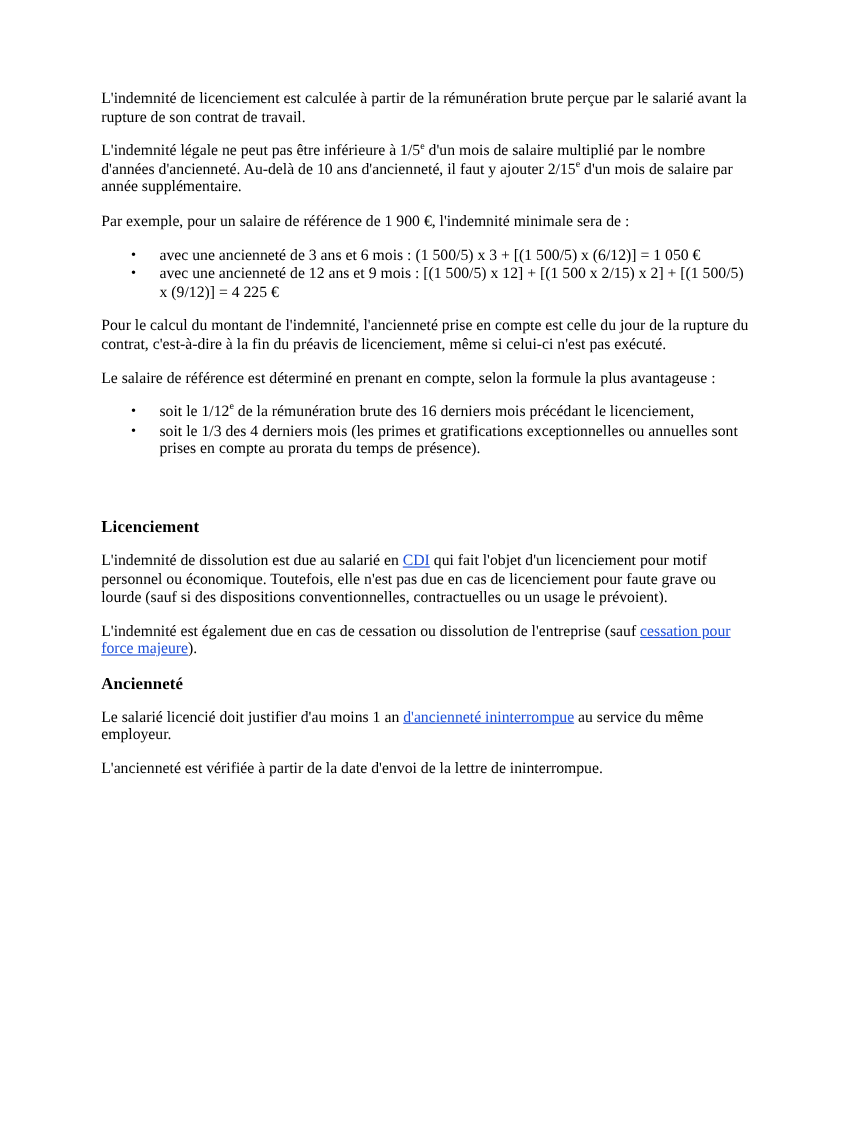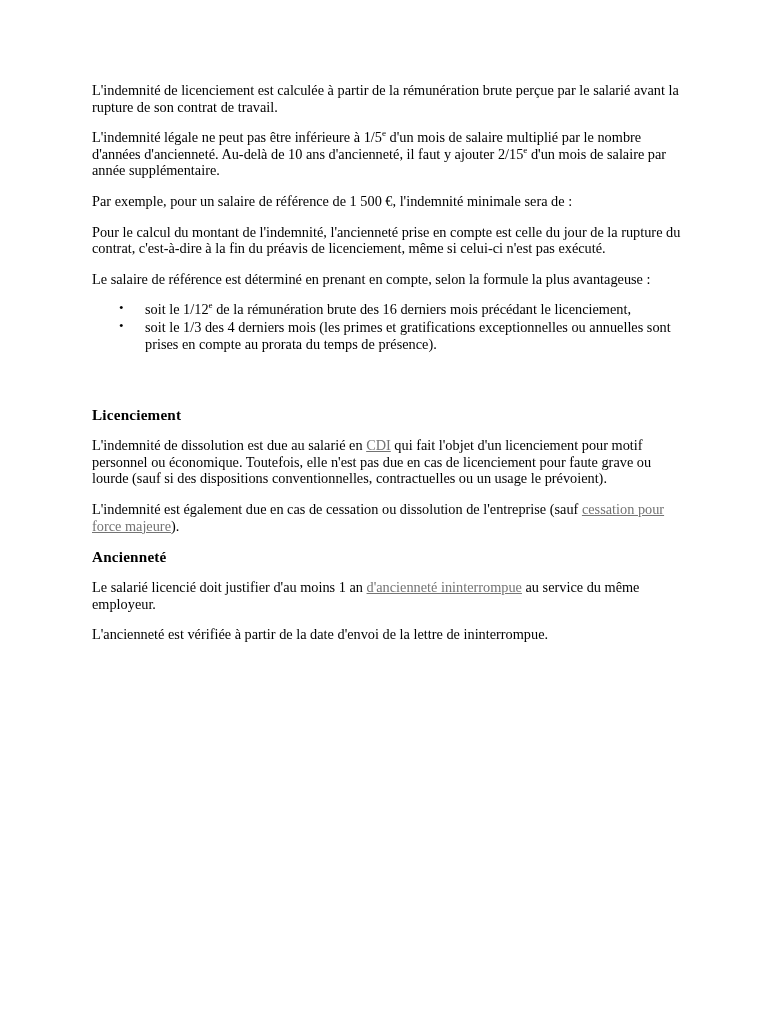--- a/index.html
+++ b/index.html
@@ -83,7 +83,7 @@
 
     <p class="para"><span>L'indemnité légale ne peut pas être inférieure à 1/5</span><sup>e</sup><span> d'un mois de salaire multiplié par le nombre d'années d'ancienneté. Au-delà de 10 ans d'ancienneté, il faut y ajouter 2/15</span><sup>e</sup><span> d'un mois de salaire par année supplémentaire.</span></p>
 
-    <p class="para">Par exemple, pour un salaire de référence de 1 500 €, l'indemnité minimale sera de :</p>
+    <p class="para">Par exemple, pour un salaire de référence de 1 900 €, l'indemnité minimale sera de :</p>
 
 
     <p class="para">Pour le calcul du montant de l'indemnité, l'ancienneté prise en compte est celle du jour de la rupture du contrat, c'est-à-dire à la fin du préavis de licenciement, même si celui-ci n'est pas exécuté.</p>

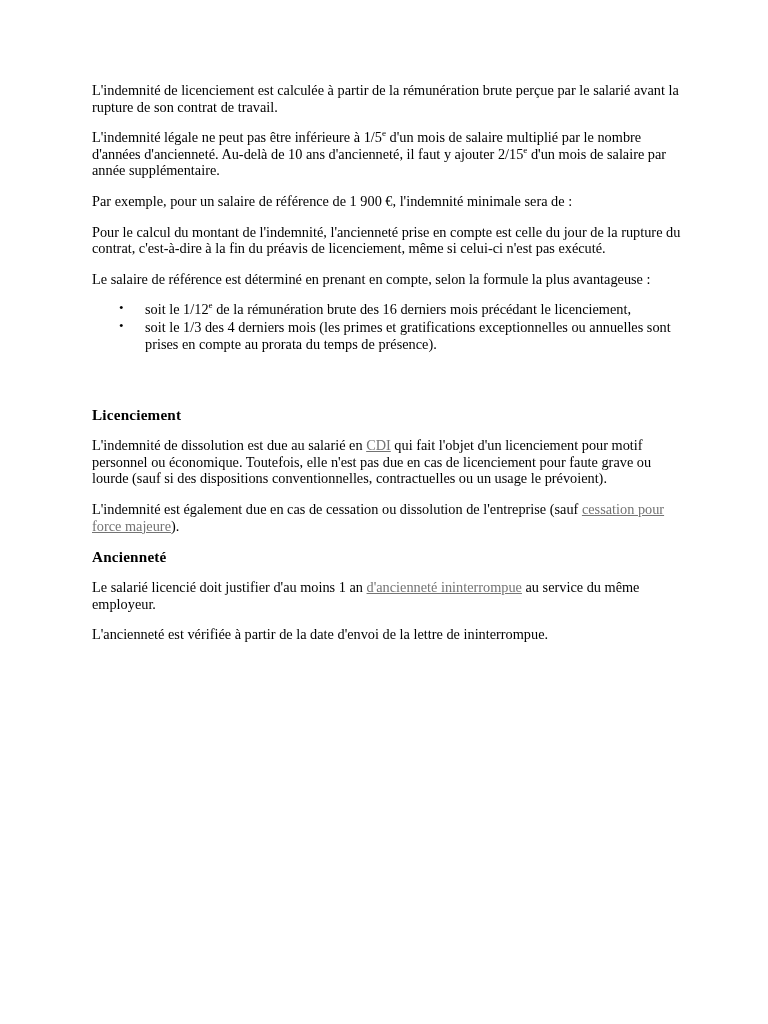--- a/index.html
+++ b/index.html
@@ -85,6 +85,10 @@
 
     <p class="para">Par exemple, pour un salaire de référence de 1 900 €, l'indemnité minimale sera de :</p>
 
+    <ul class="bullets">
+      <li>avec une ancienneté de 3 ans et 6 mois : (1 500/5) x 3 + [(1 500/5) x (6/12)] = 1 050 €</li>
+      <li>avec une ancienneté de 12 ans et 9 mois : [(1 500/5) x 12] + [(1 500 x 2/15) x 2] + [(1 500/5) x (9/12)] = 4 225 €</li>
+    </ul>
 
     <p class="para">Pour le calcul du montant de l'indemnité, l'ancienneté prise en compte est celle du jour de la rupture du contrat, c'est-à-dire à la fin du préavis de licenciement, même si celui-ci n'est pas exécuté.</p>
 

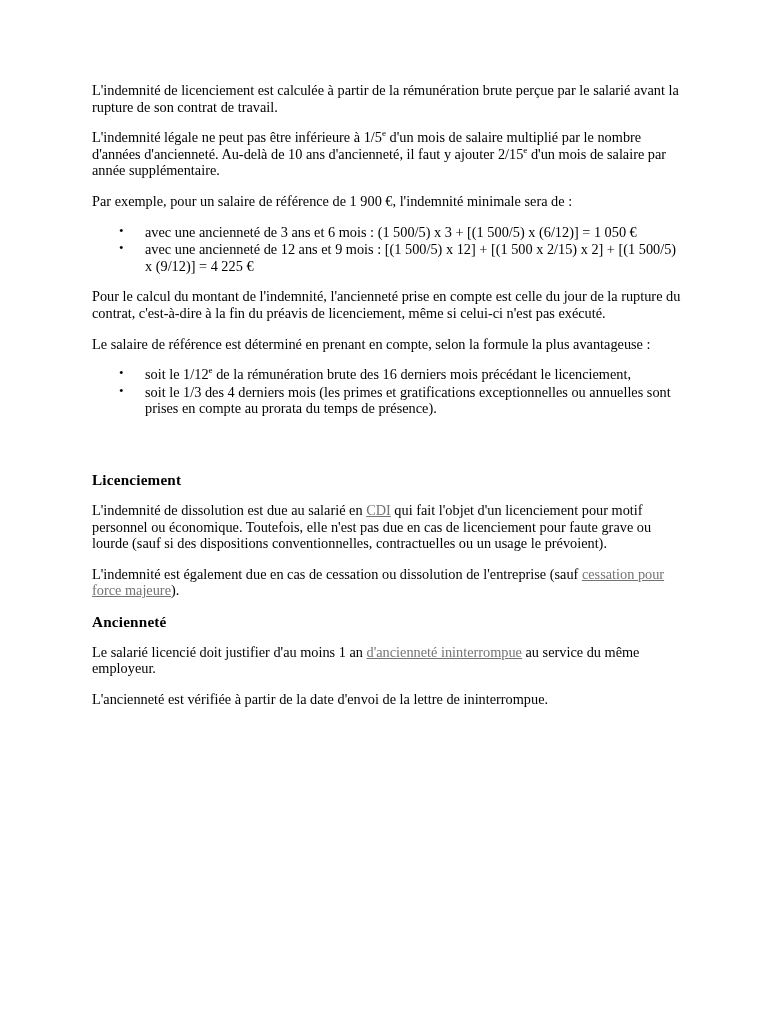--- a/index.html
+++ b/index.html
@@ -63,7 +63,7 @@
     height: 40px;
   }
   a.doclink {
-    color: #737373;
+    color: #1d4ed8;
     text-decoration: underline;
     cursor: pointer;
   }

